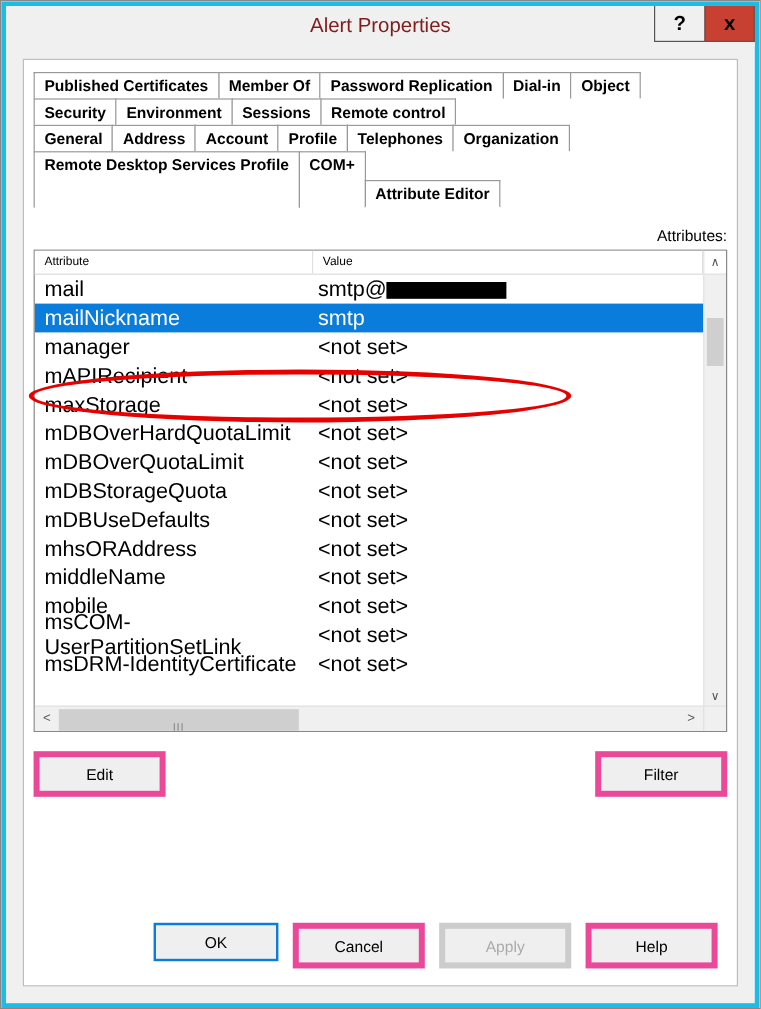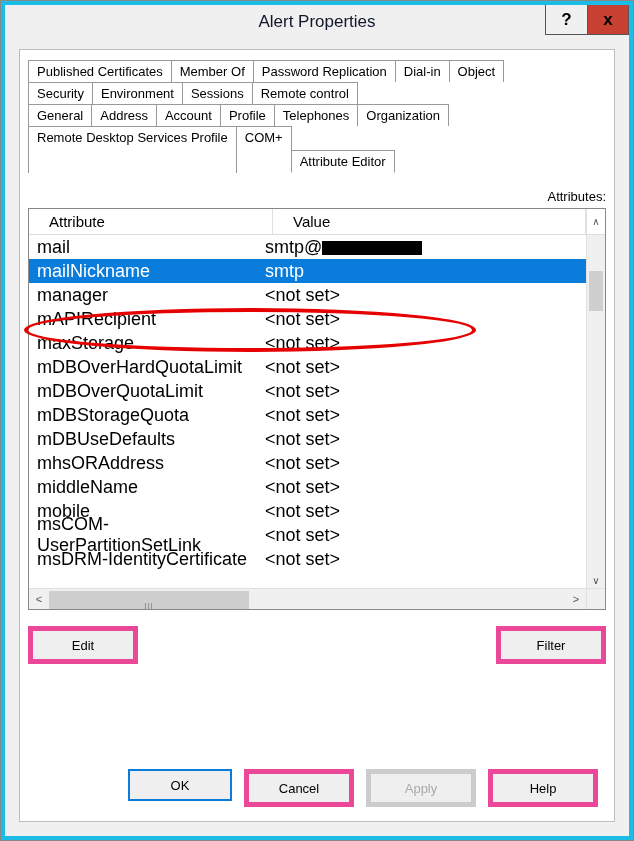--- a/index.html
+++ b/index.html
@@ -34,7 +34,7 @@
     flex: 1;
     text-align: center;
     font-size: 17px;
-    color: #0f172a;
+    color: #7f1d1d;
     line-height: 34px;
   }
   .title-buttons {

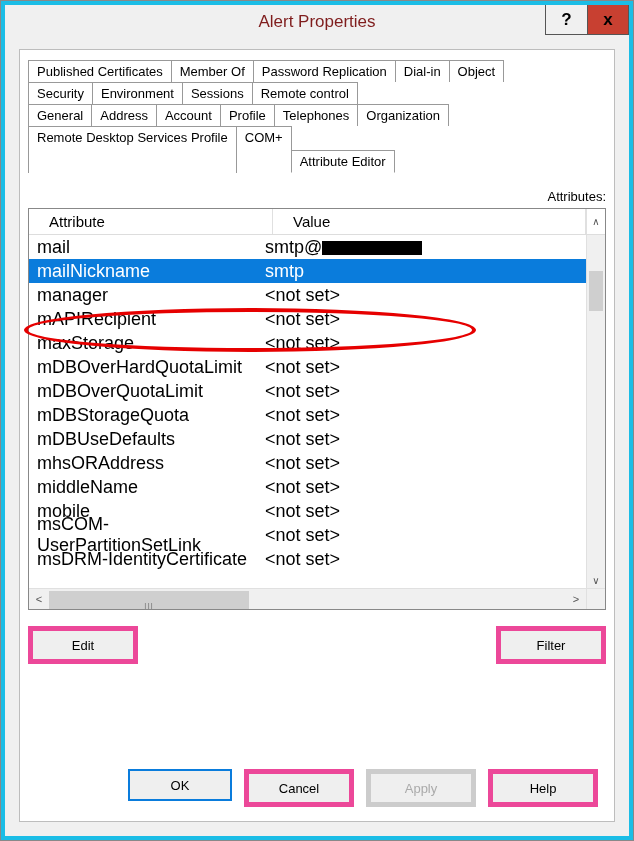--- a/index.html
+++ b/index.html
@@ -77,6 +77,7 @@
   }
   .tab-row {
     display: flex;
+    font-weight: bold;
   }
   .tab {
     border: 1px solid #999;

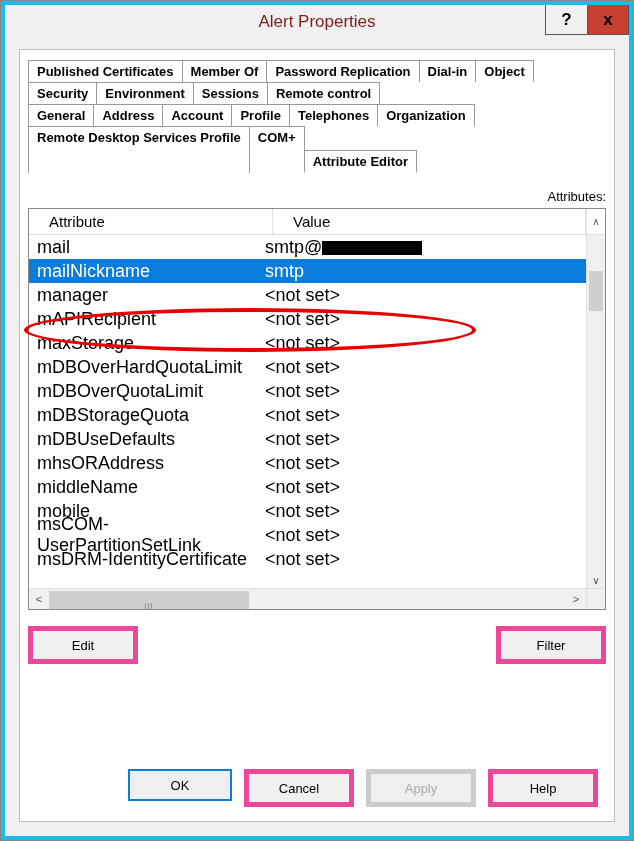--- a/index.html
+++ b/index.html
@@ -123,8 +123,7 @@
   .lv-header .col {
     padding: 4px 8px;
     border-right: 1px solid #e0e0e0;
-    font-size: 15px;
-    margin-left: 12px;
+    font-size: 10px;
   }
   .col-attr { width: 232px; box-sizing: border-box; }
   .col-val { flex: 1; box-sizing: border-box; }

